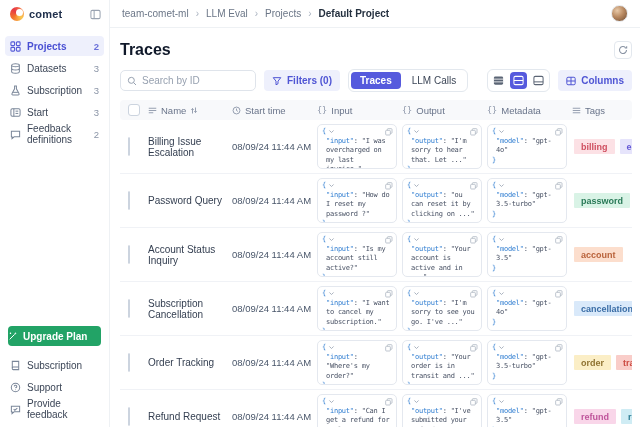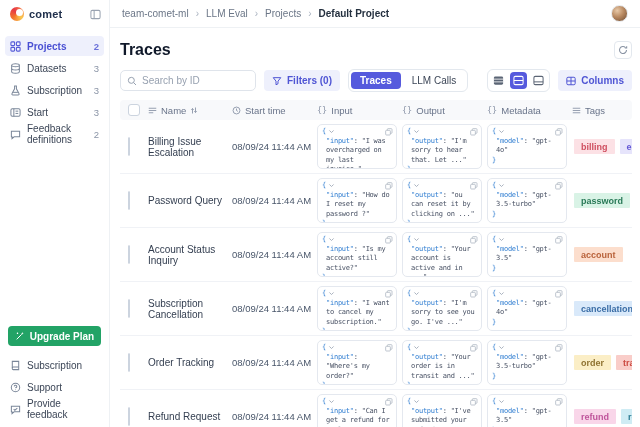--- a/index.html
+++ b/index.html
@@ -44,7 +44,7 @@
   .side-bottom { margin-top:auto; display:flex; flex-direction:column; gap:2px; padding:0 5px; }
   .upgrade-btn { margin:0 3px 7px; height:20px; border-radius:4px; background:#22a366;
     color:#fff; font-size:10px; font-weight:bold; display:flex; align-items:center;
-    justify-content:center; gap:5px; border:none; cursor:pointer; }
+    gap:5px; border:none; cursor:pointer; }
 
   
   .main-header { margin:10px 8px 0 10px; height:24px; display:flex; align-items:center;

